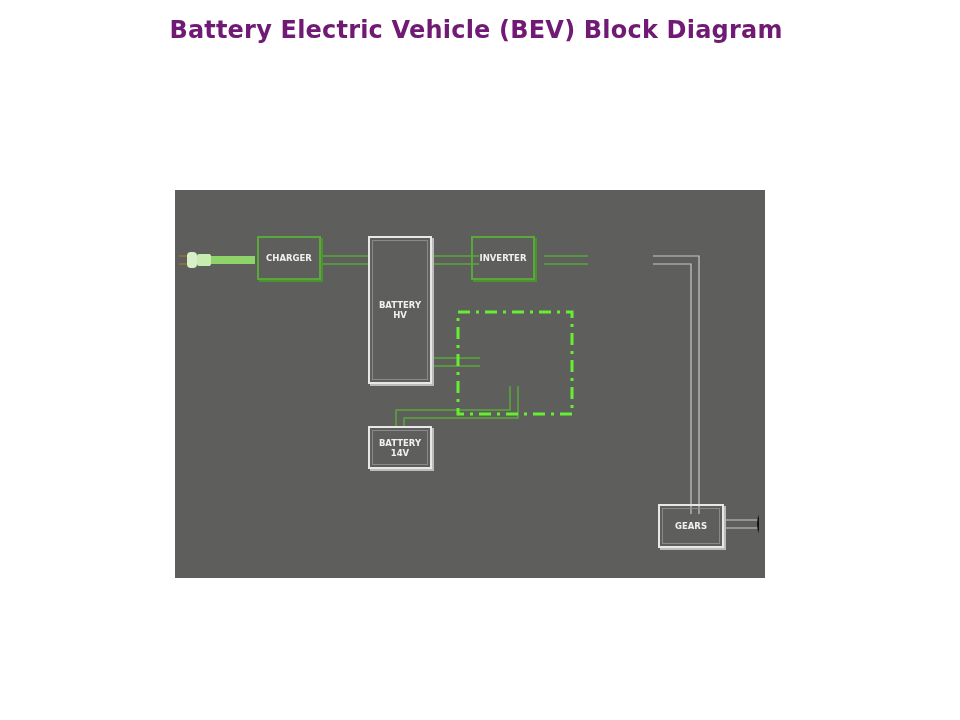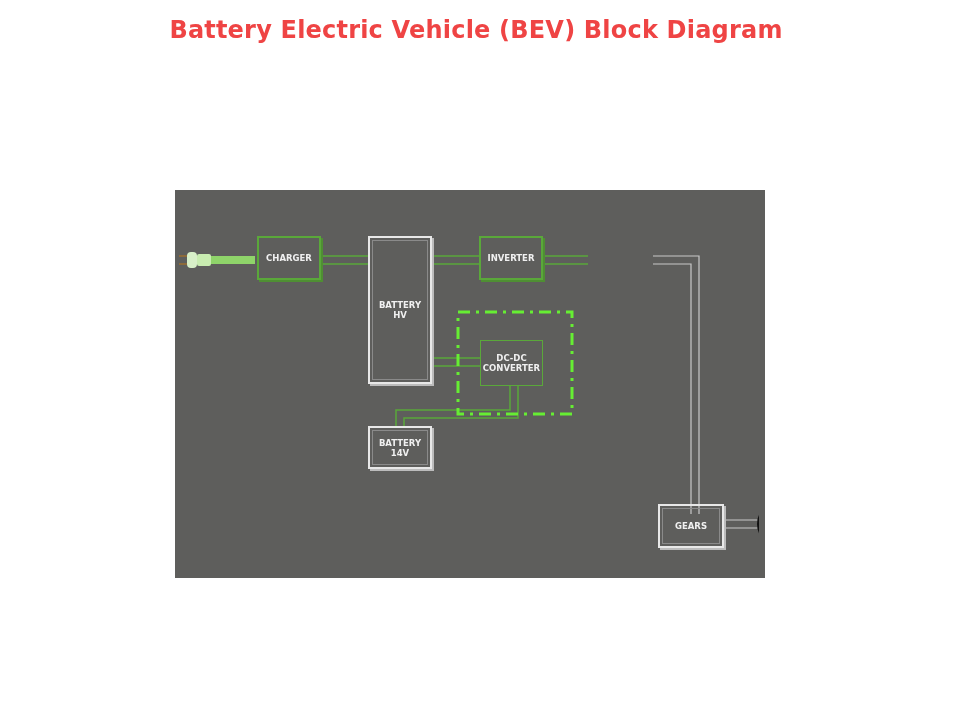--- a/index.html
+++ b/index.html
@@ -6,7 +6,7 @@
   body { width:960px; height:720px; position:relative; overflow:hidden; font-family:"DejaVu Sans", sans-serif; }
   .title {
     position:absolute; left:0; top:16px; width:952px; text-align:center;
-    font-family:"DejaVu Sans", sans-serif; font-weight:bold; font-size:24px; color:#ef4444;
+    font-family:"DejaVu Sans", sans-serif; font-weight:bold; font-size:24px; color:#701a75;
     letter-spacing:0.2px;
   }
   .panel {

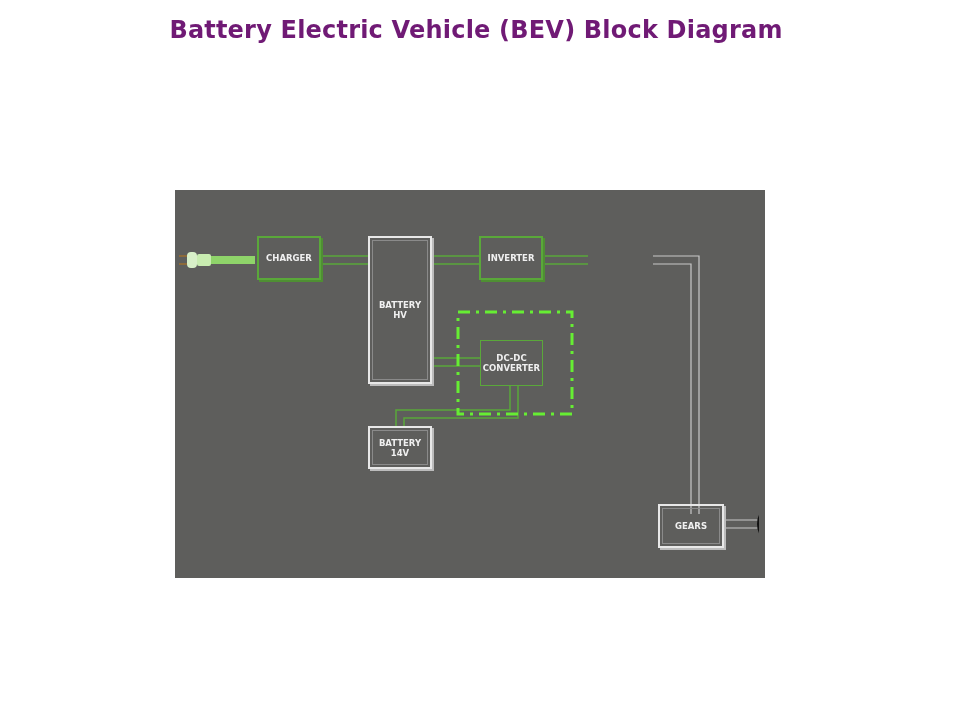--- a/index.html
+++ b/index.html
@@ -92,7 +92,7 @@
 HV</span>
   </div>
 
-  <div class="blk green" style="left:304px; top:46px; width:64px; height:44px;">
+  <div class="blk green" style="left:296px; top:46px; width:64px; height:44px;">
     <span>INVERTER</span>
   </div>
 

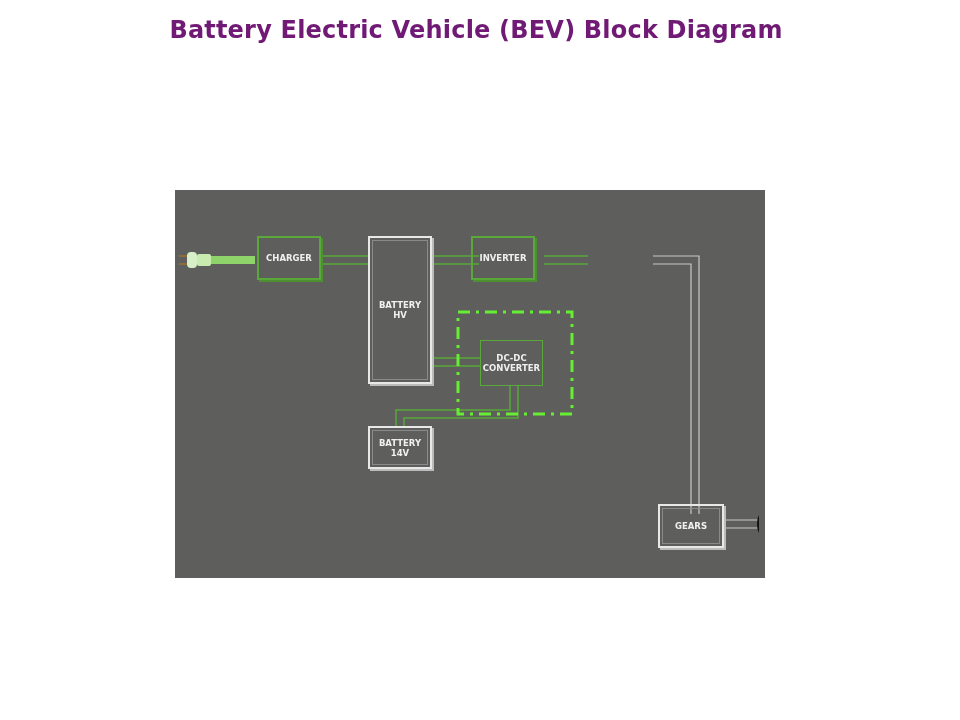--- a/index.html
+++ b/index.html
@@ -97,10 +97,6 @@
   </div>
 
 
-  <div class="blk green" style="left:305px; top:150px; width:63px; height:46px; box-shadow:none; border-width:1.5px;">
-    <span>DC-DC
-CONVERTER</span>
-  </div>
 
   <div class="blk white" style="left:193px; top:236px; width:64px; height:43px;">
     <span>BATTERY

